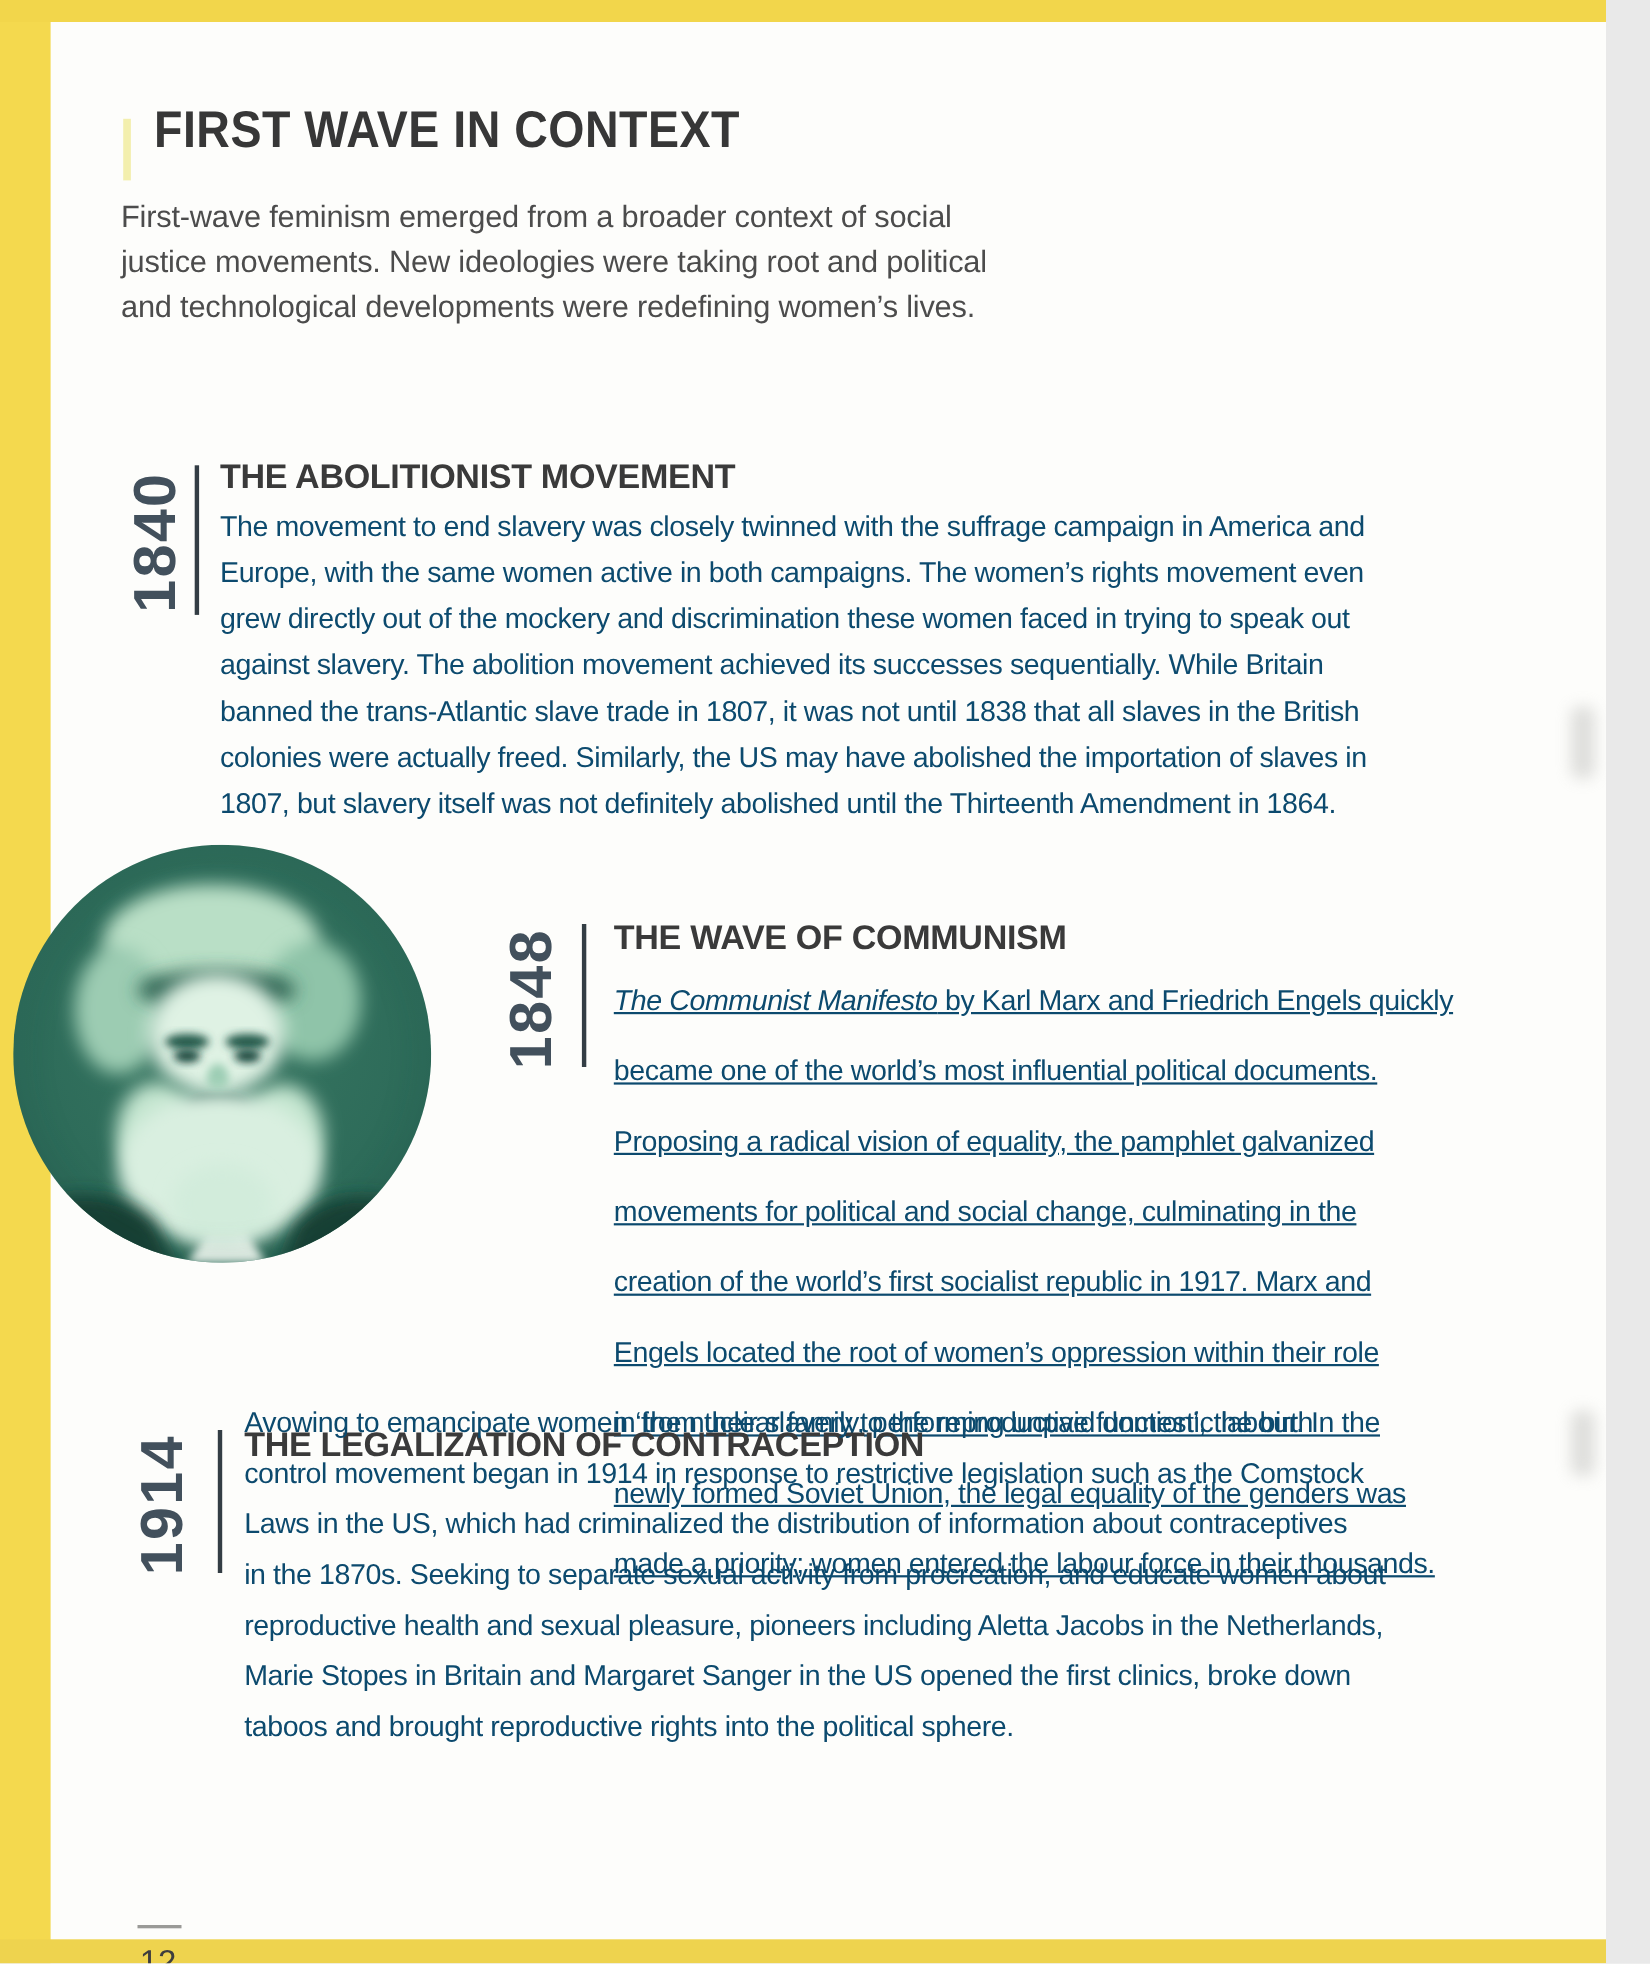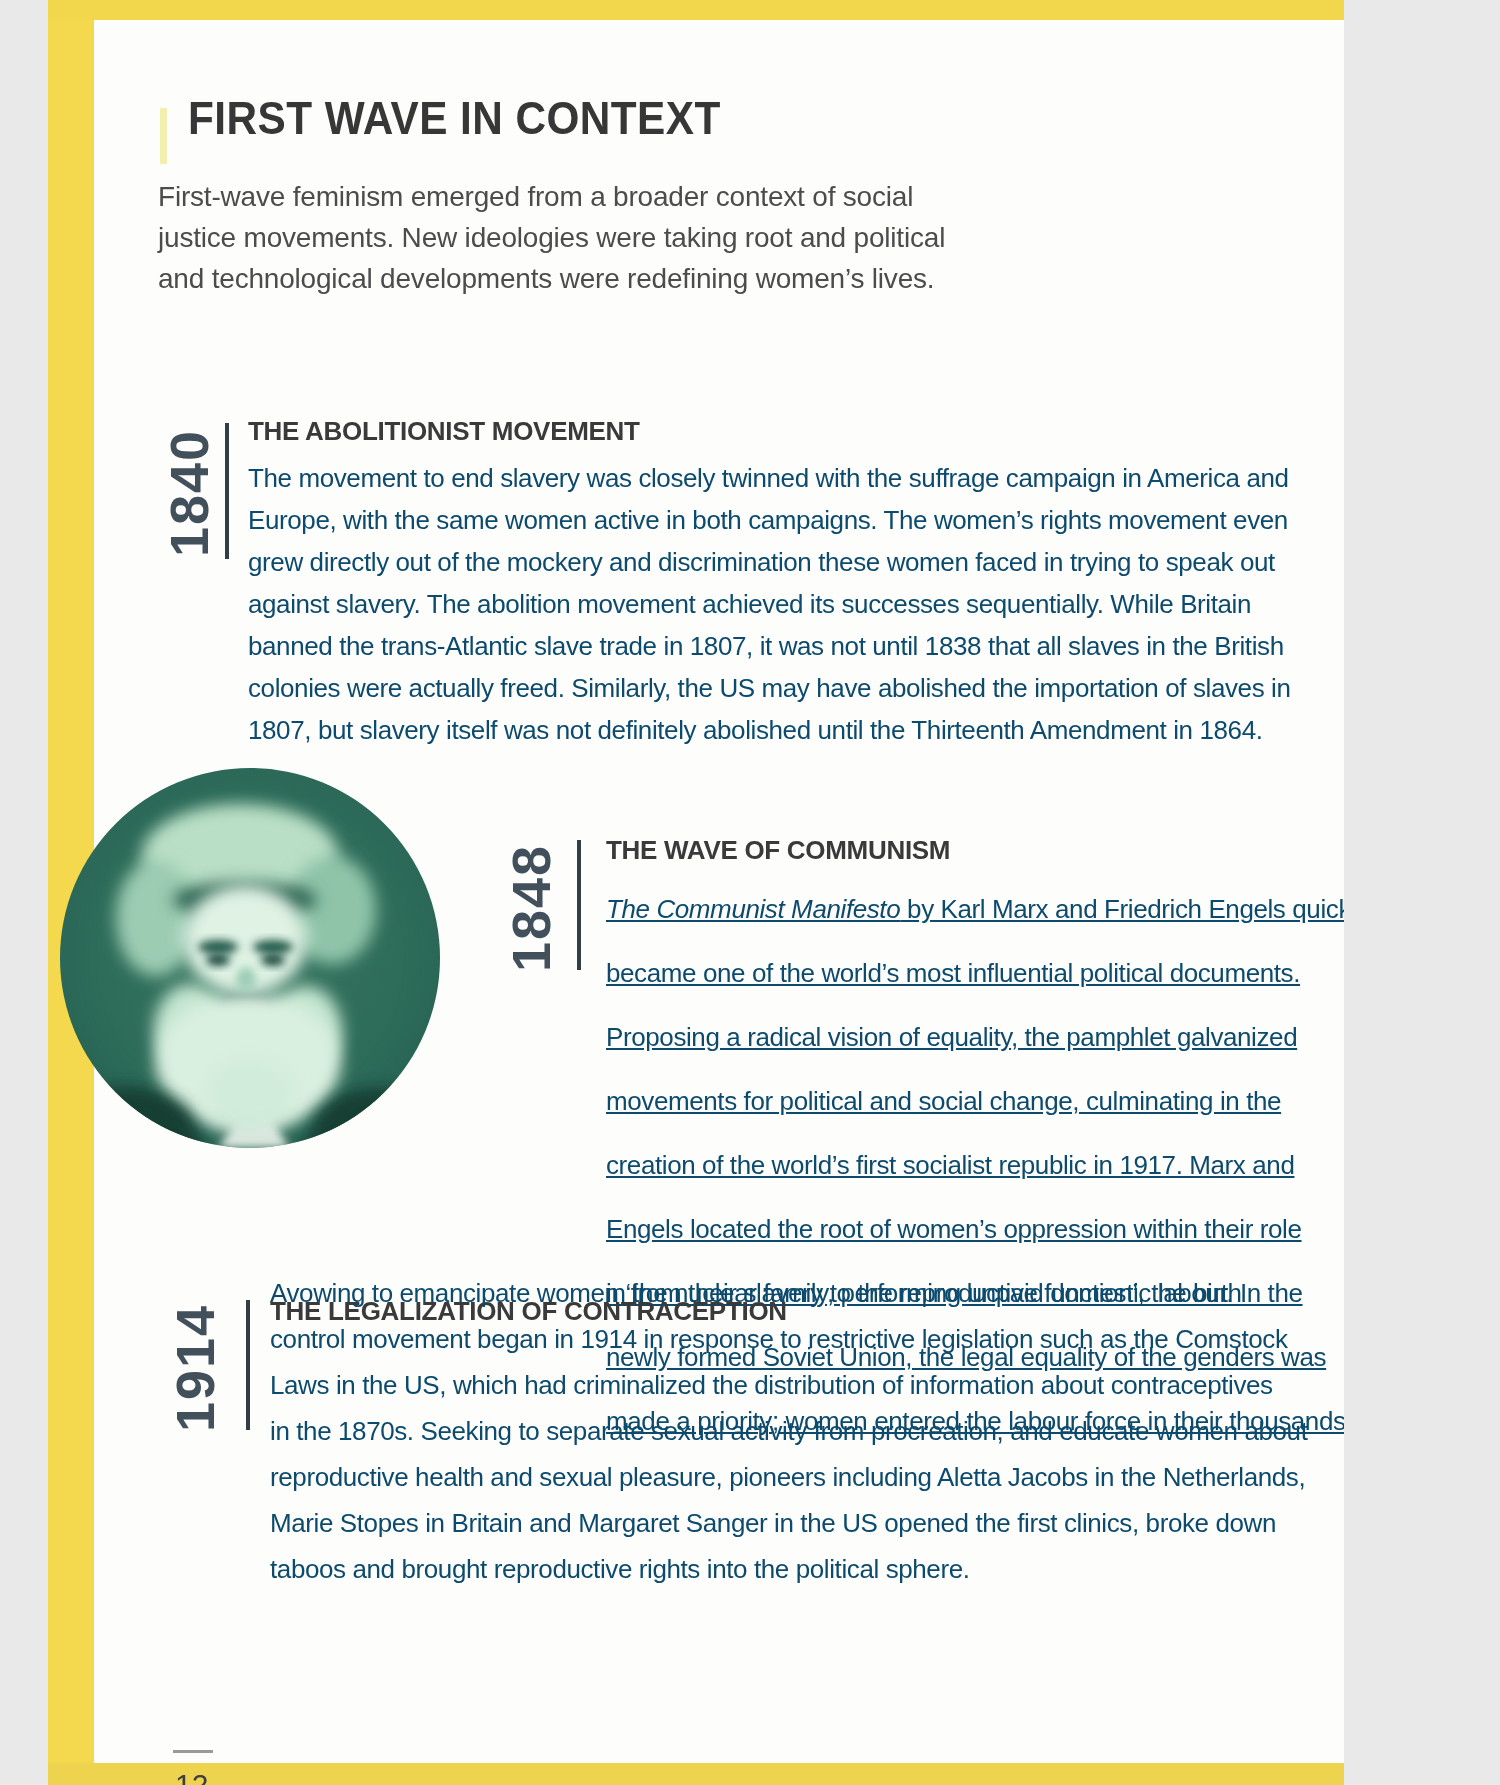--- a/index.html
+++ b/index.html
@@ -5,11 +5,10 @@
   html,body{margin:0;padding:0;background:#e9e9e9;}
   .page{
     position:relative;
-    width:1296px;height:1785px;
+    width:1460px;height:1785px;
     background:#fdfdfb;
     overflow:hidden;
     font-family:"Liberation Sans",sans-serif;
-    margin-left:48px;
   }
   
   .border-left{position:absolute;left:0;top:0;width:46px;height:1785px;background:#f4d94e;}

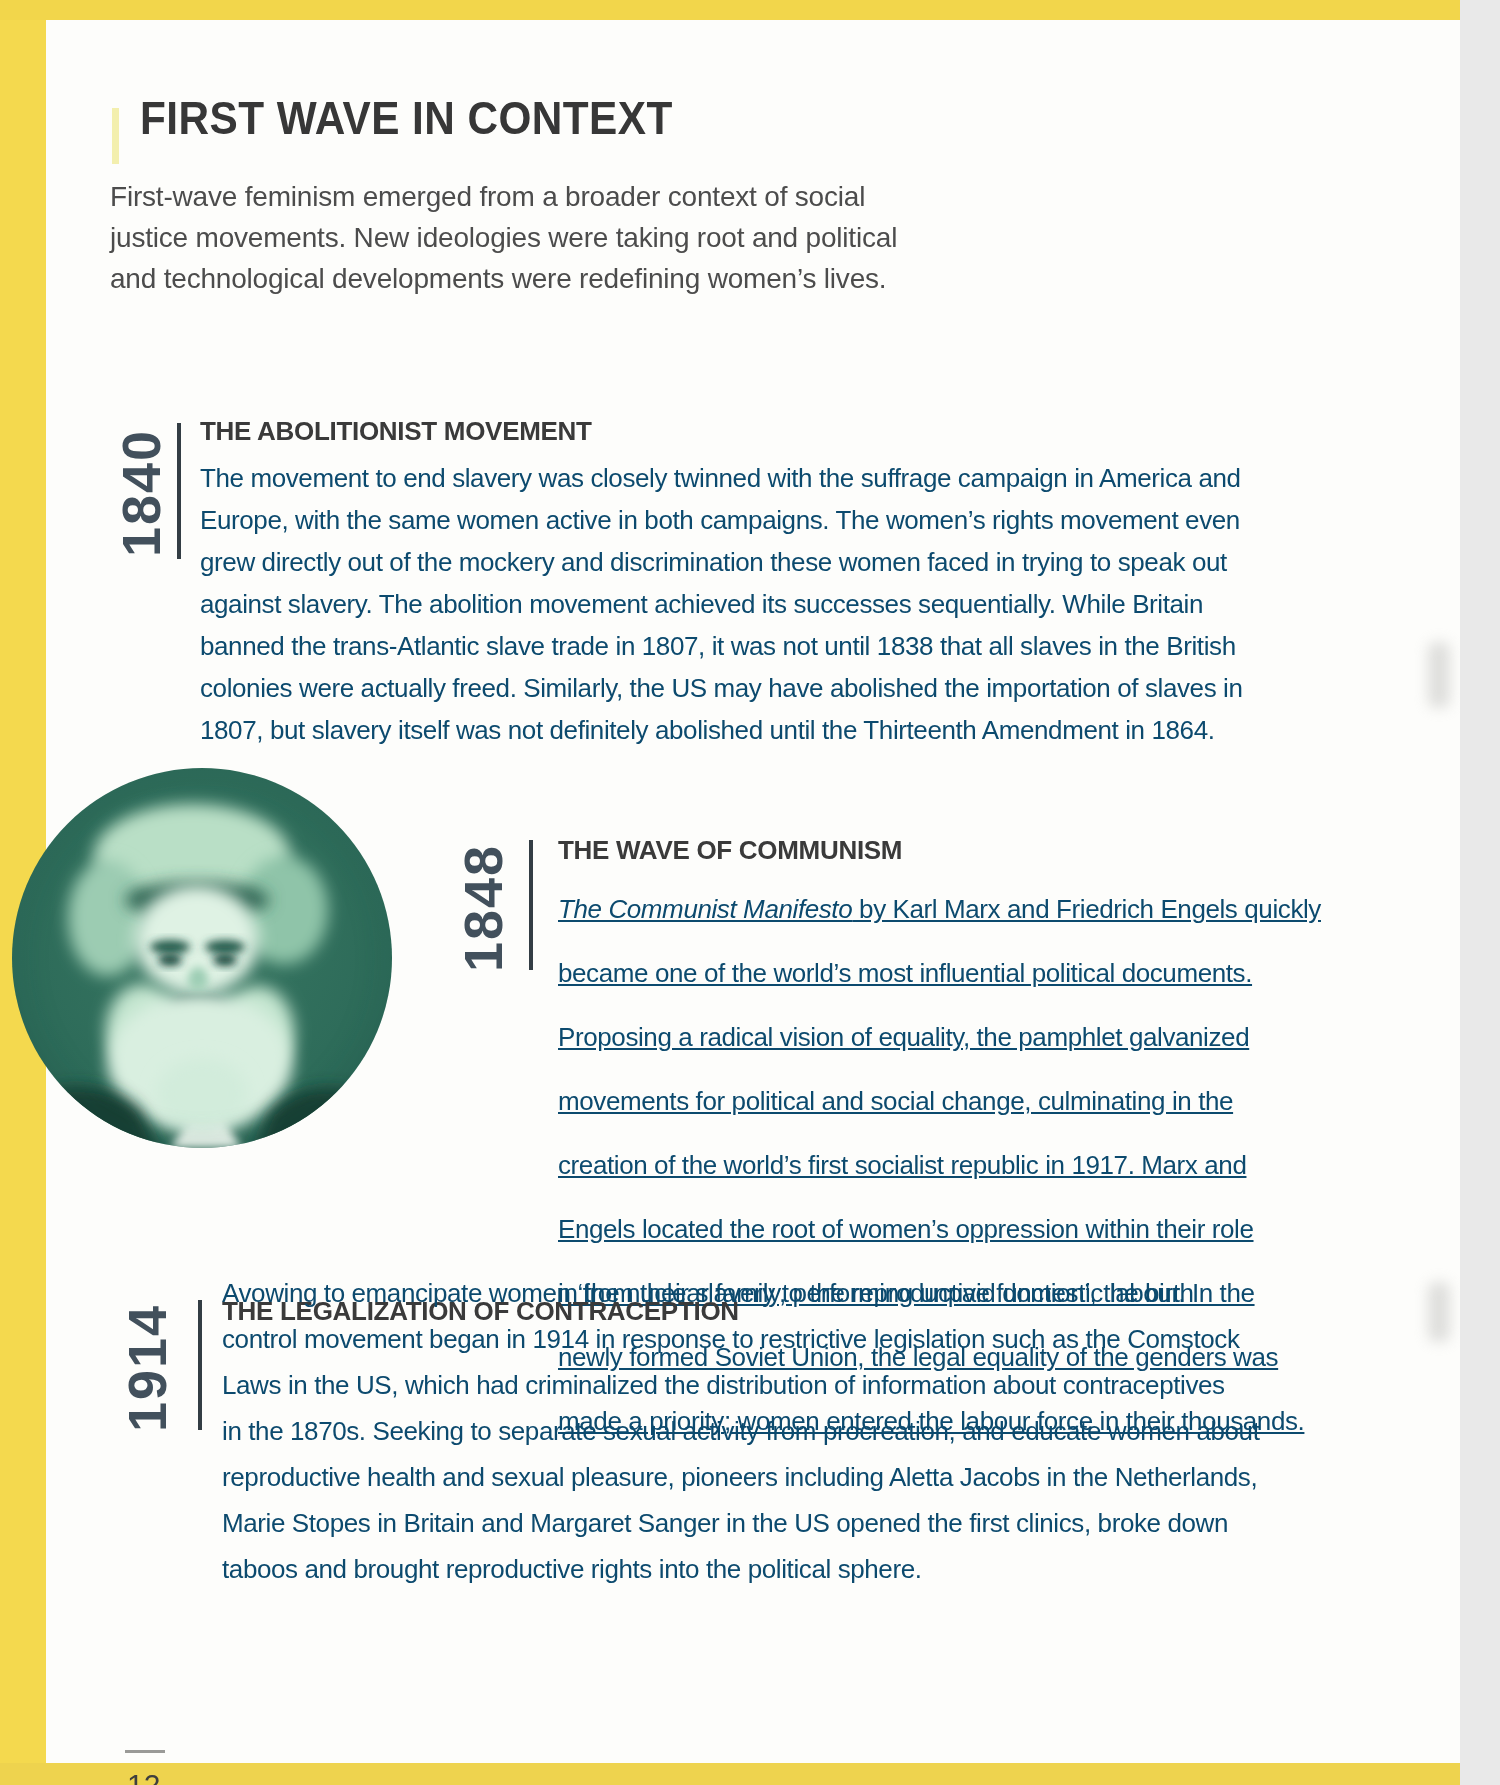--- a/index.html
+++ b/index.html
@@ -37,7 +37,7 @@
   .rule{position:absolute;width:4px;background:#333d44;}
   .heading{
     position:absolute;margin:0;
-    font-size:26px;font-weight:700;color:#3a3a3a;letter-spacing:-.3px;white-space:pre;
+    font-size:31px;font-weight:700;color:#3a3a3a;letter-spacing:-.3px;white-space:pre;
   }
   .body-text{
     position:absolute;margin:0;

